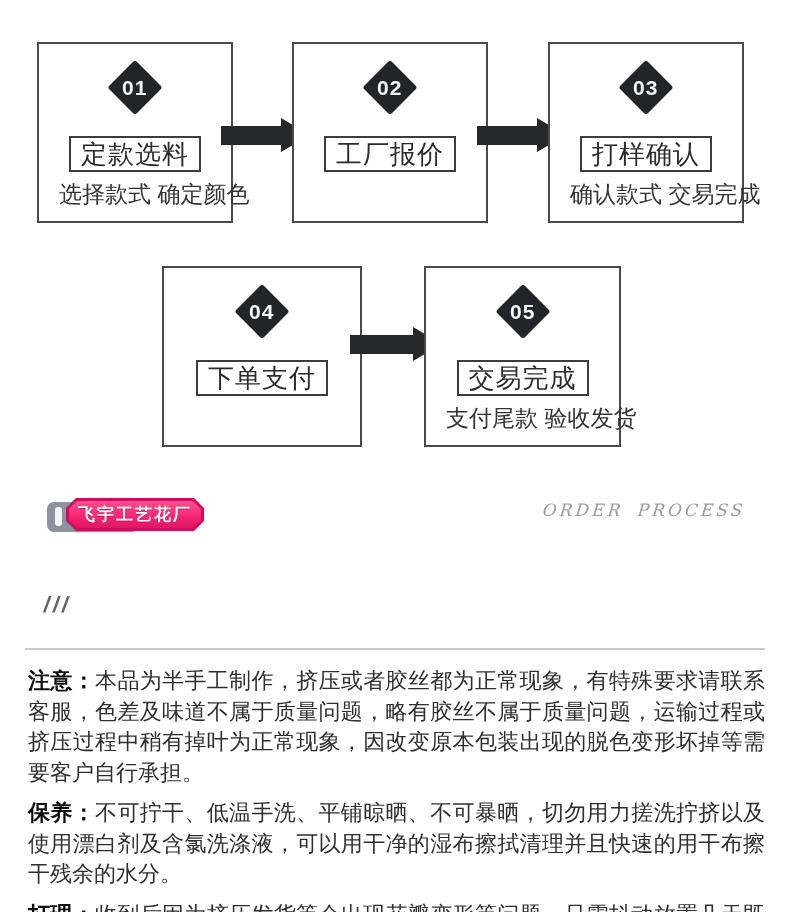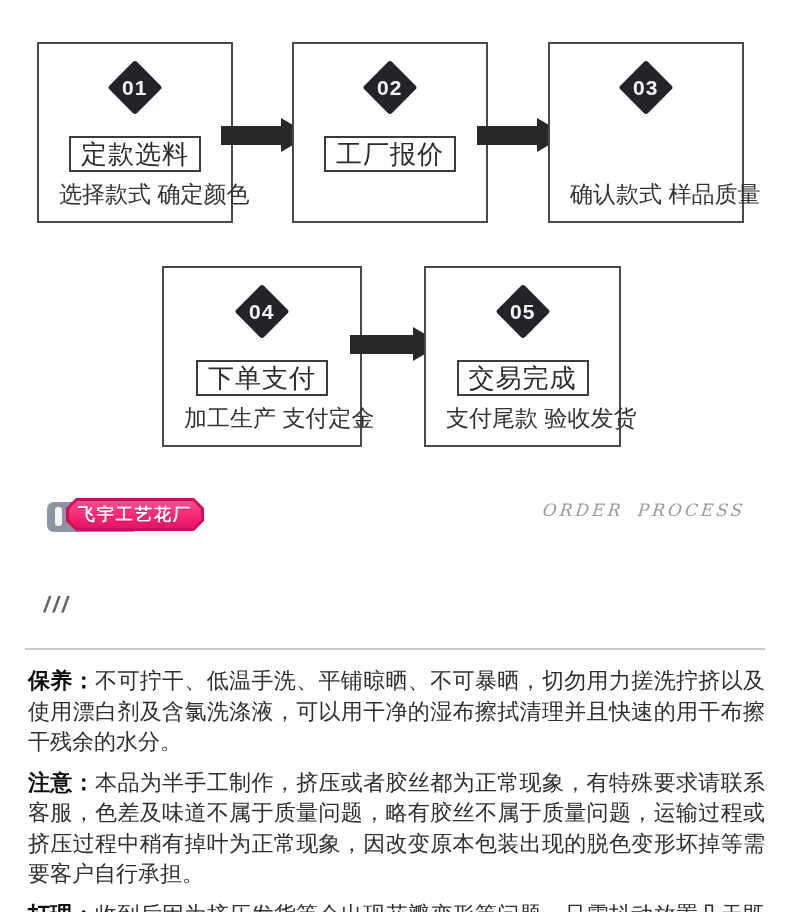--- a/index.html
+++ b/index.html
@@ -228,6 +228,7 @@
     <div class="diamond">
       <span>03</span>
     </div>
+    <div class="step-label">打样确认</div>
     <div class="step-subtitle">确认款式 样品质量</div>
   </div>
 

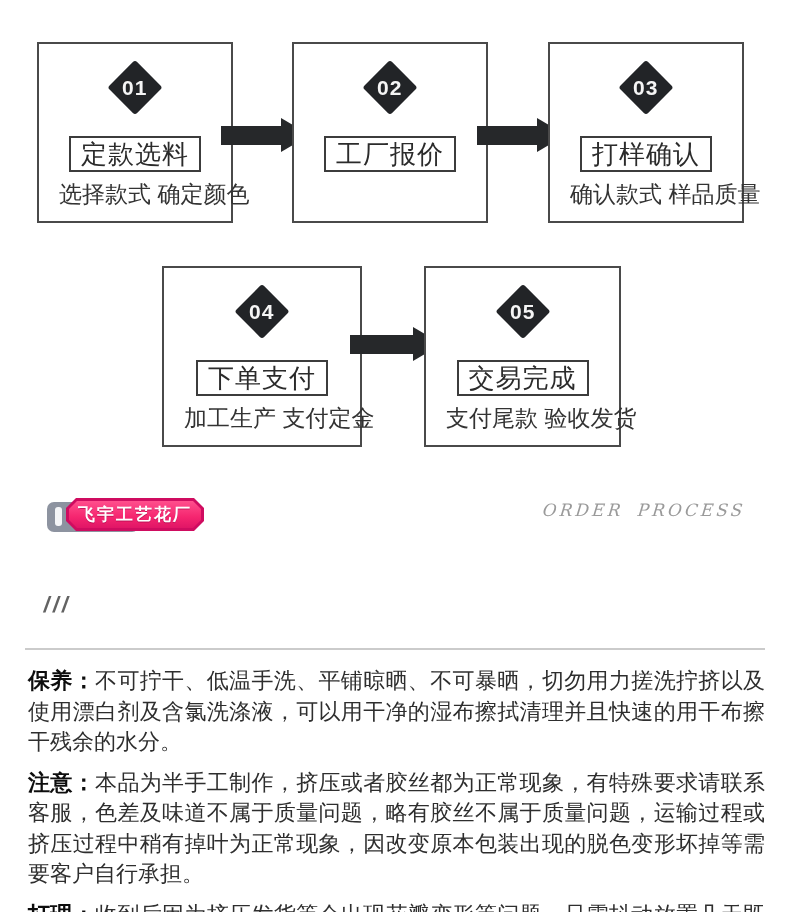--- a/index.html
+++ b/index.html
@@ -229,7 +229,7 @@
       <span>03</span>
     </div>
     <div class="step-label">打样确认</div>
-    <div class="step-subtitle">确认款式 样品质量</div>
+    <div class="step-subtitle">确认款式 交易完成</div>
   </div>
 
   <div class="step step--4">

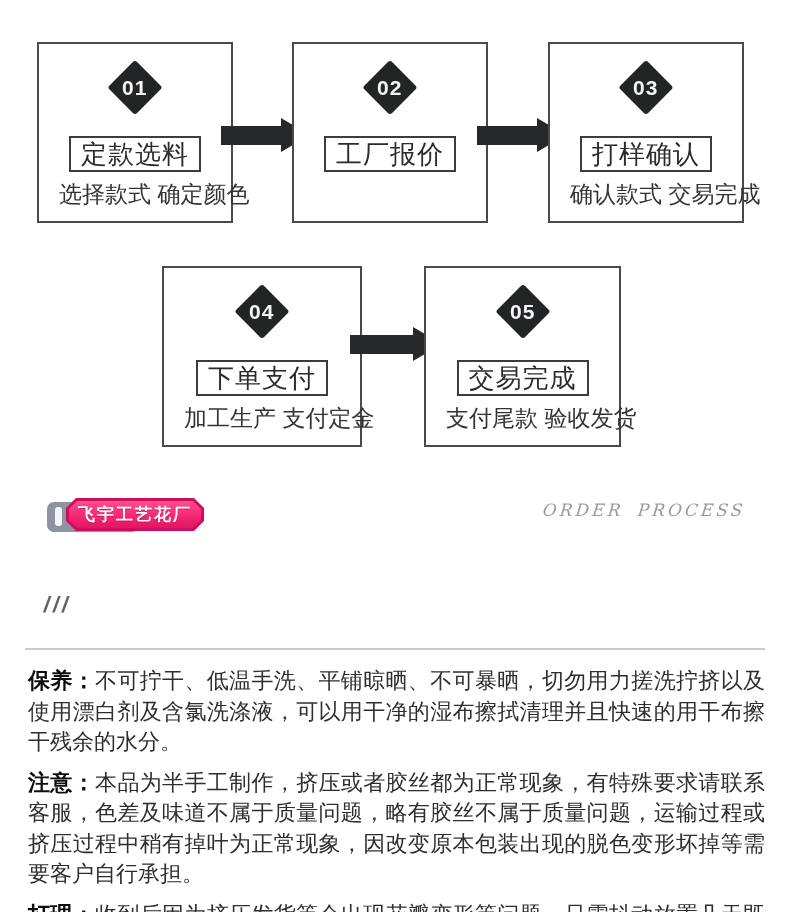--- a/index.html
+++ b/index.html
@@ -237,7 +237,6 @@
       <span>04</span>
     </div>
     <div class="step-label">下单支付</div>
-    <div class="step-subtitle">加工生产 支付定金</div>
   </div>
 
   <div class="arrow arrow--3">

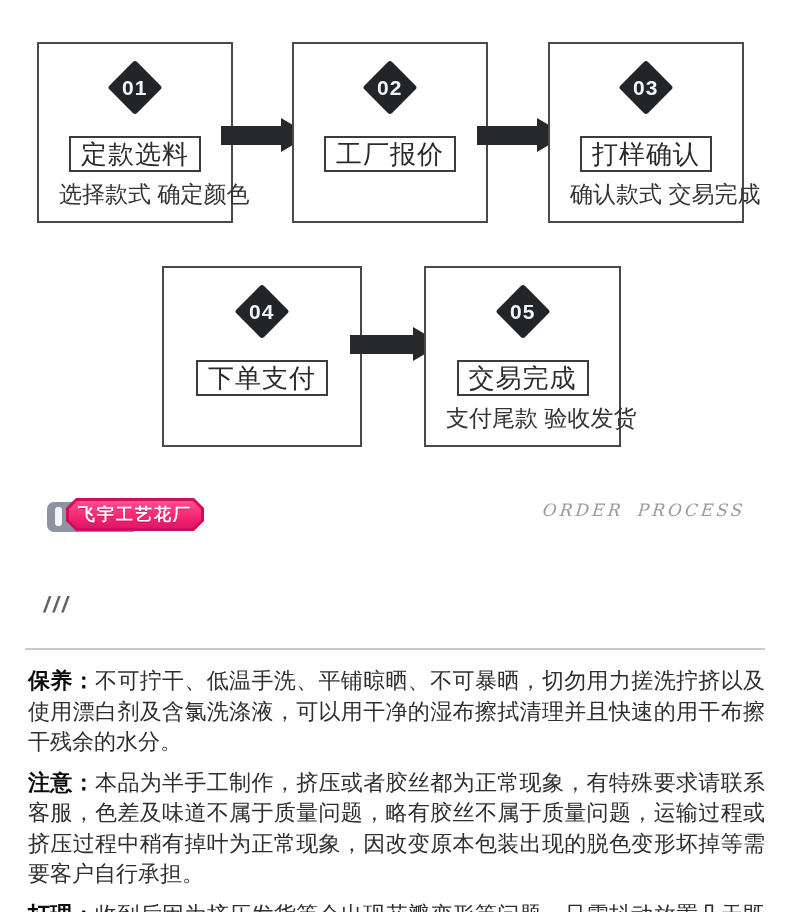--- a/index.html
+++ b/index.html
@@ -267,8 +267,8 @@
   <div class="divider"></div>
 
   <div class="notes">
+    <p class="note"><span class="note-label">注意：</span><span>本品为半手工制作，挤压或者胶丝都为正常现象，有特殊要求请联系客服，色差及味道不属于质量问题，略有胶丝不属于质量问题，运输过程或挤压过程中稍有掉叶为正常现象，因改变原本包装出现的脱色变形坏掉等需要客户自行承担。</span></p>
     <p class="note"><span class="note-label">保养：</span><span>不可拧干、低温手洗、平铺晾晒、不可暴晒，切勿用力搓洗拧挤以及使用漂白剂及含氯洗涤液，可以用干净的湿布擦拭清理并且快速的用干布擦干残余的水分。</span></p>
-    <p class="note"><span class="note-label">注意：</span><span>本品为半手工制作，挤压或者胶丝都为正常现象，有特殊要求请联系客服，色差及味道不属于质量问题，略有胶丝不属于质量问题，运输过程或挤压过程中稍有掉叶为正常现象，因改变原本包装出现的脱色变形坏掉等需要客户自行承担。</span></p>
     <p class="note"><span class="note-label">打理：</span><span>收到后因为挤压发货等会出现花瓣变形等问题，只需抖动放置几天既可恢复，或者用热风机吹风，将其捋顺便可，不属于质量问题。</span></p>
   </div>
 

